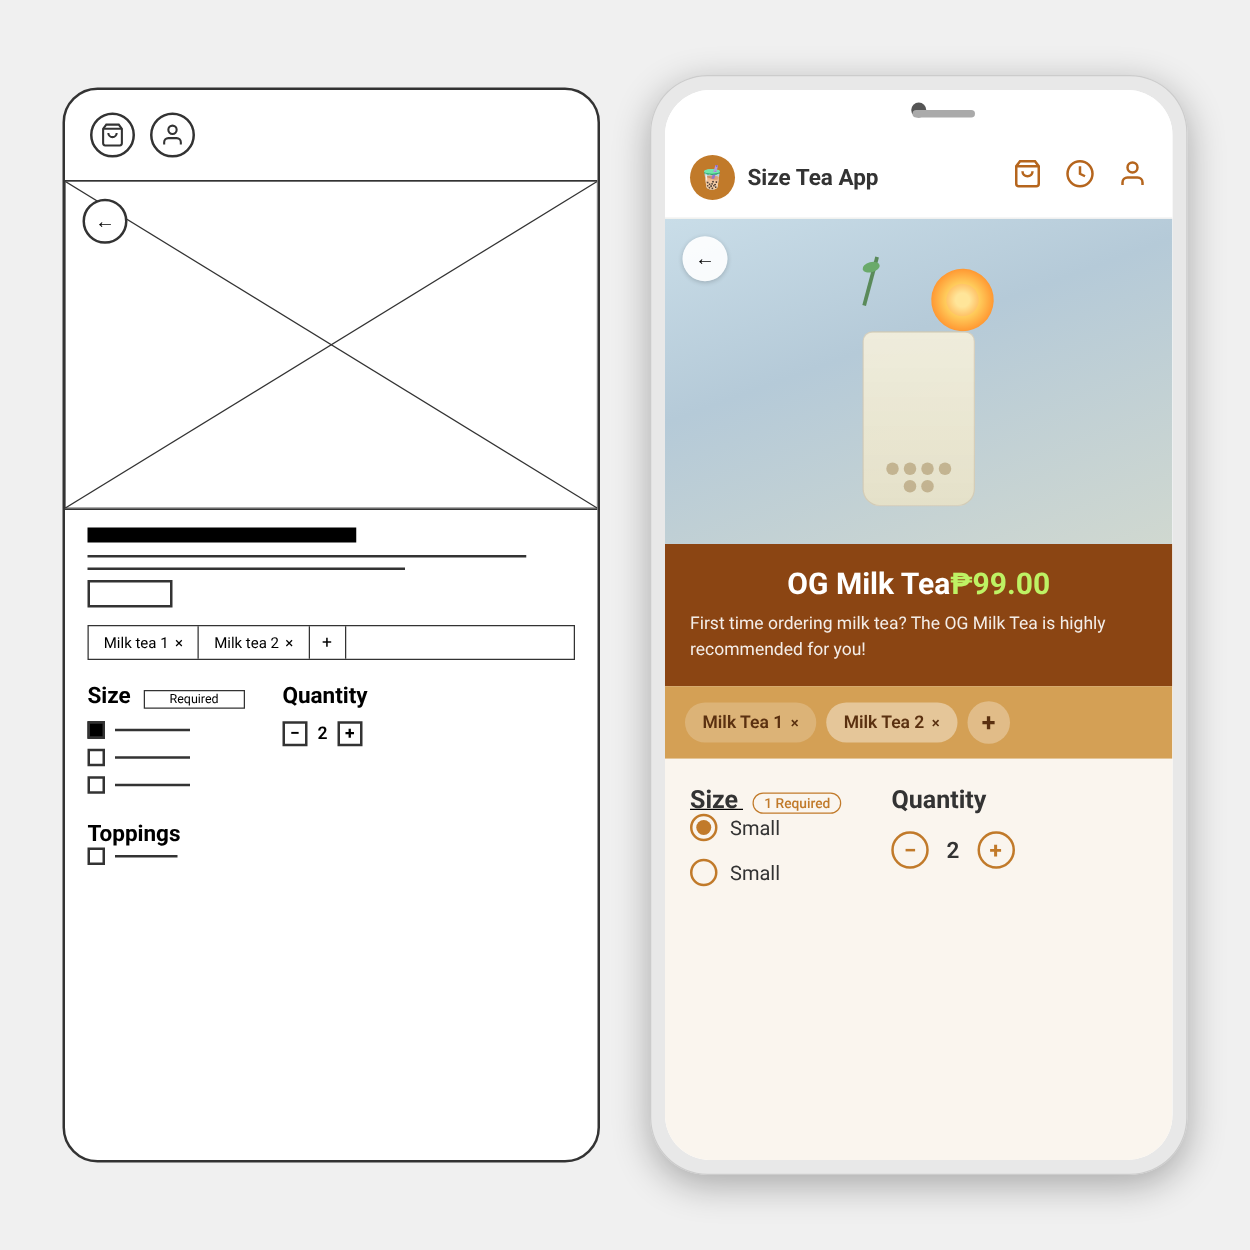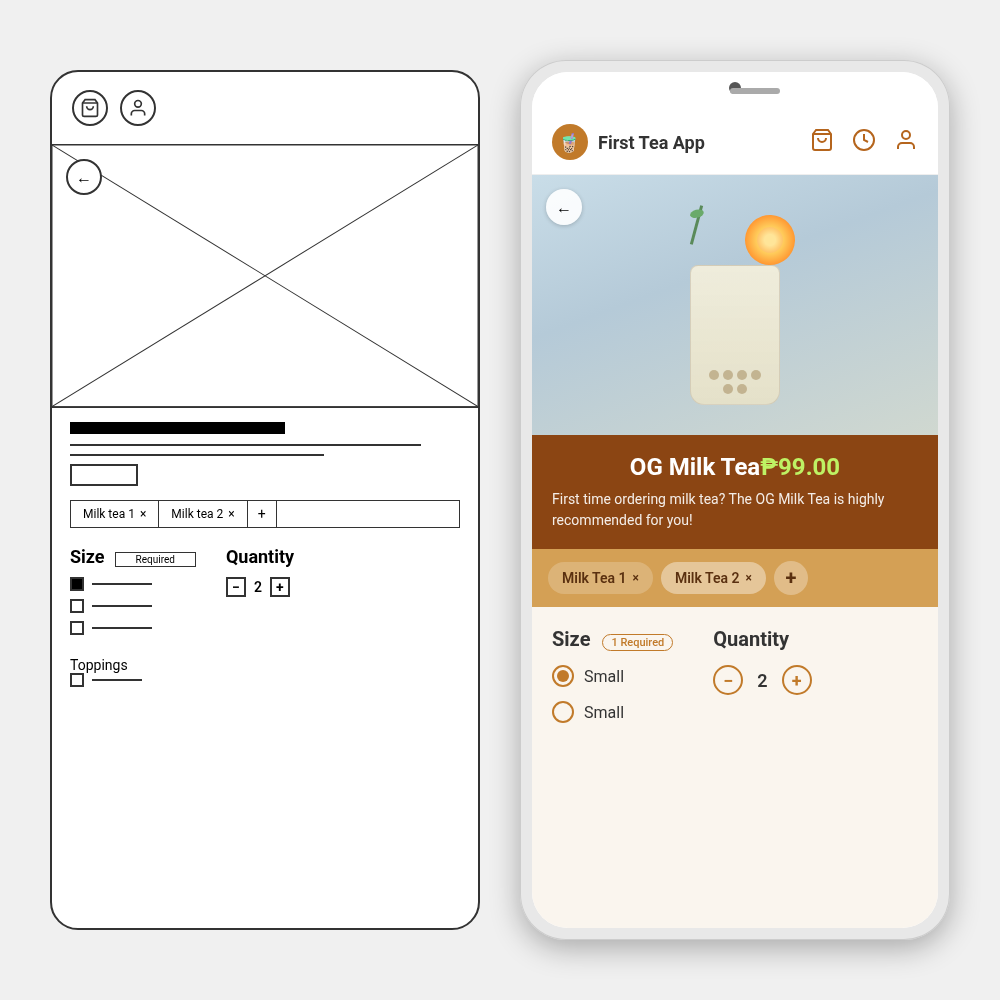--- a/index.html
+++ b/index.html
@@ -704,7 +704,7 @@
         <div class="real-logo">
           <span style="font-size:18px;">🧋</span>
         </div>
-        <span class="real-app-name">First Tea App</span>
+        <span class="real-app-name">Size Tea App</span>
       </div>
       <div class="real-header-icons">
         <span class="real-header-icon" style="color:#b5651d;">

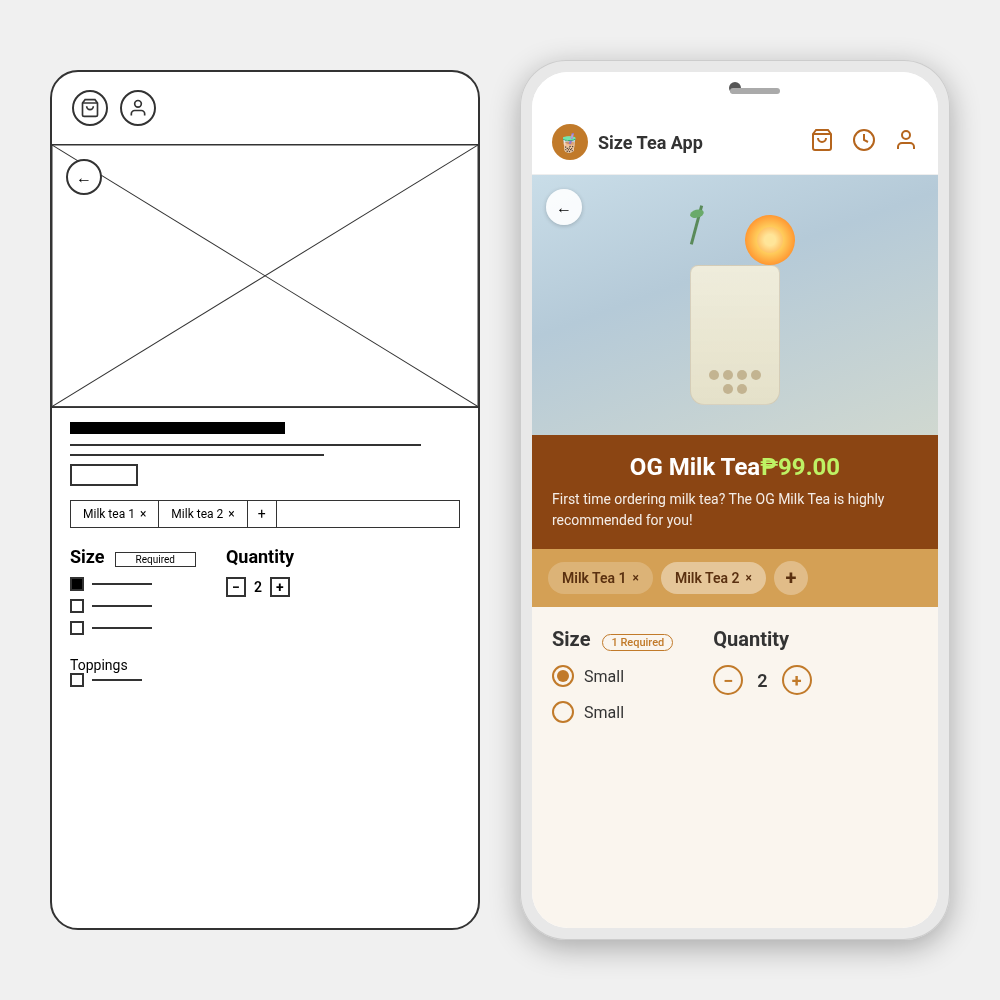--- a/index.html
+++ b/index.html
@@ -779,7 +779,7 @@
       <div class="real-options-section">
         <div class="real-options-row">
           <div>
-            <div style="margin-bottom:14px;">
+            <div style="text-decoration:underline;">
               <span class="real-section-label">Size</span>
               <span class="real-required-badge">1 Required</span>
             </div>

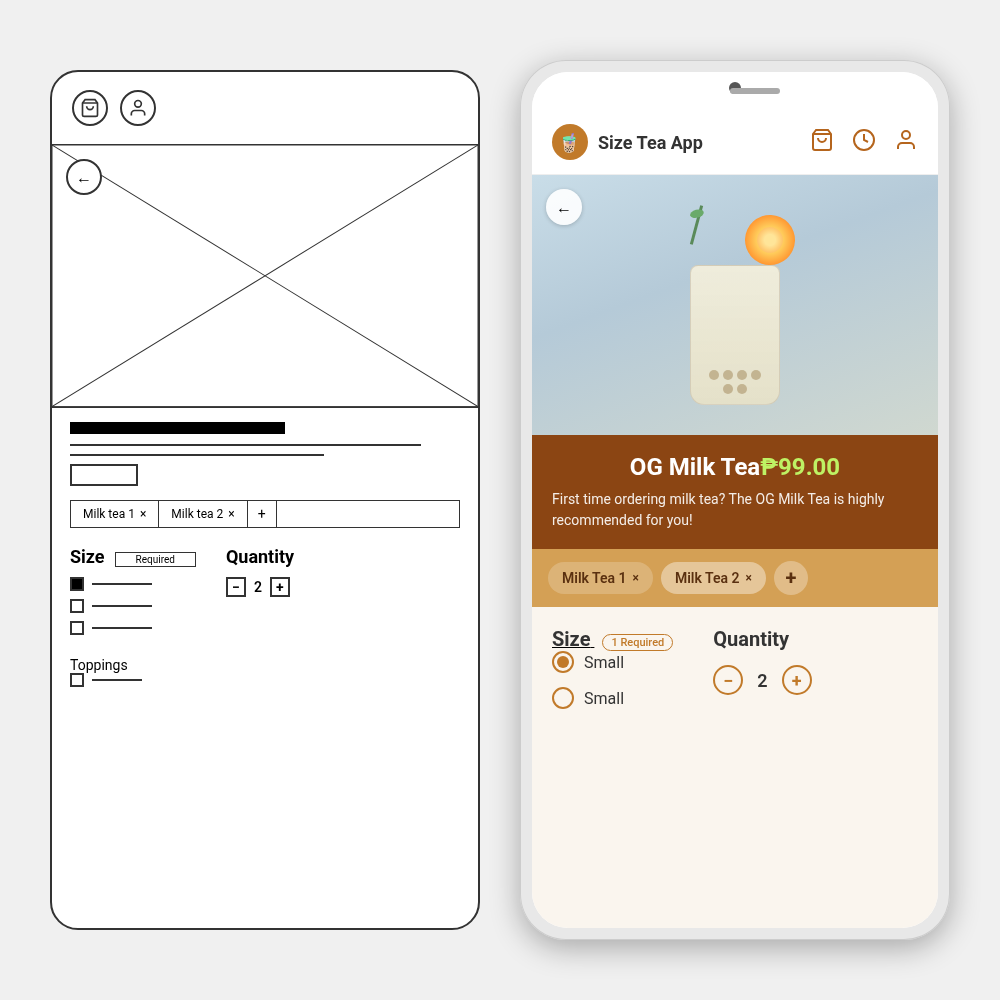--- a/index.html
+++ b/index.html
@@ -201,8 +201,8 @@
     }
 
     .wf-toppings-title {
-      font-size: 14px;
-      font-weight: 400;
+      font-size: 18px;
+      font-weight: 700;
     }
 
     .wf-checkbox-row {

